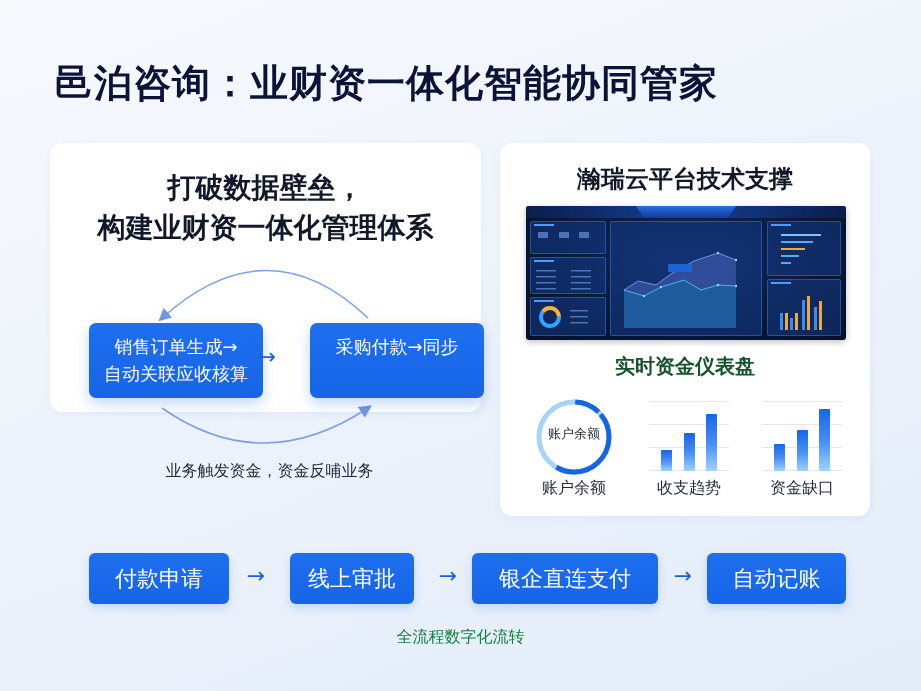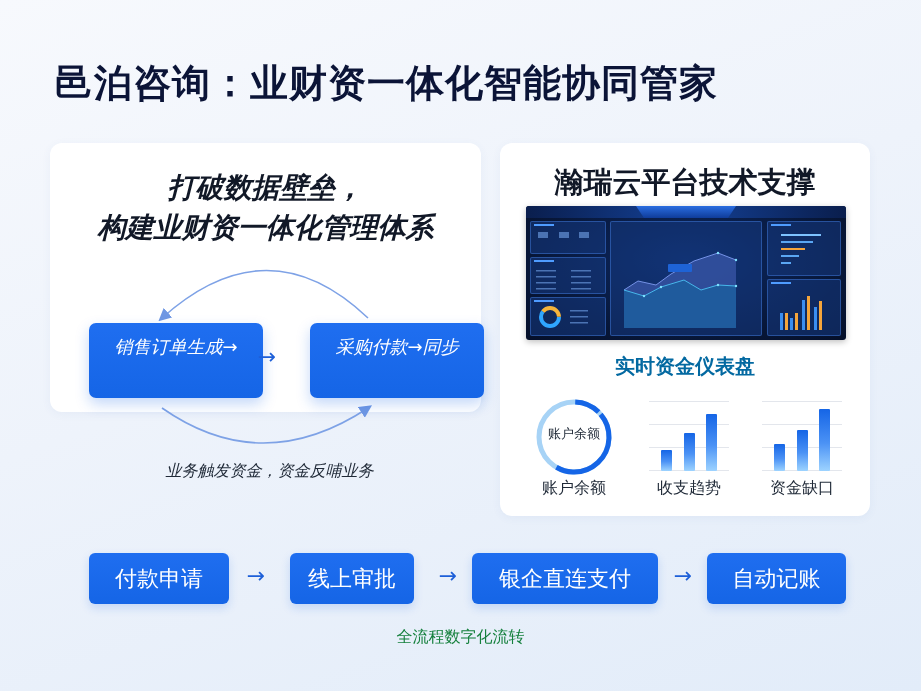--- a/index.html
+++ b/index.html
@@ -20,7 +20,7 @@
     border-radius: 12px;
     box-shadow: 0 2px 10px rgba(60,100,170,0.06);
   }
-  .card-left { left: 50px; top: 143px; width: 431px; height: 269px; font-style: italic; }
+  .card-left { left: 50px; top: 143px; width: 431px; height: 269px; }
   .card-right { left: 500px; top: 143px; width: 370px; height: 373px; }
 
   .left-headline {

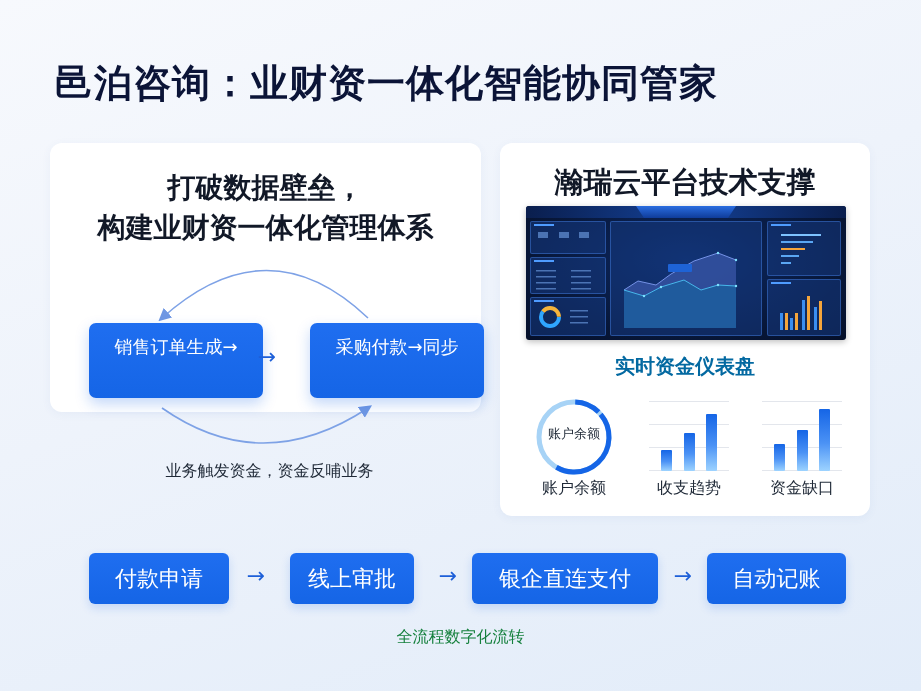--- a/index.html
+++ b/index.html
@@ -50,7 +50,7 @@
 
   .right-headline {
     position: absolute; left: 0; right: 0; top: 20px;
-    text-align: center; font-size: 29px; font-weight: 700; color: #111827;
+    text-align: center; font-size: 24px; font-weight: 700; color: #111827;
   }
   .dash {
     position: absolute; left: 26px; top: 63px; width: 320px; height: 134px;

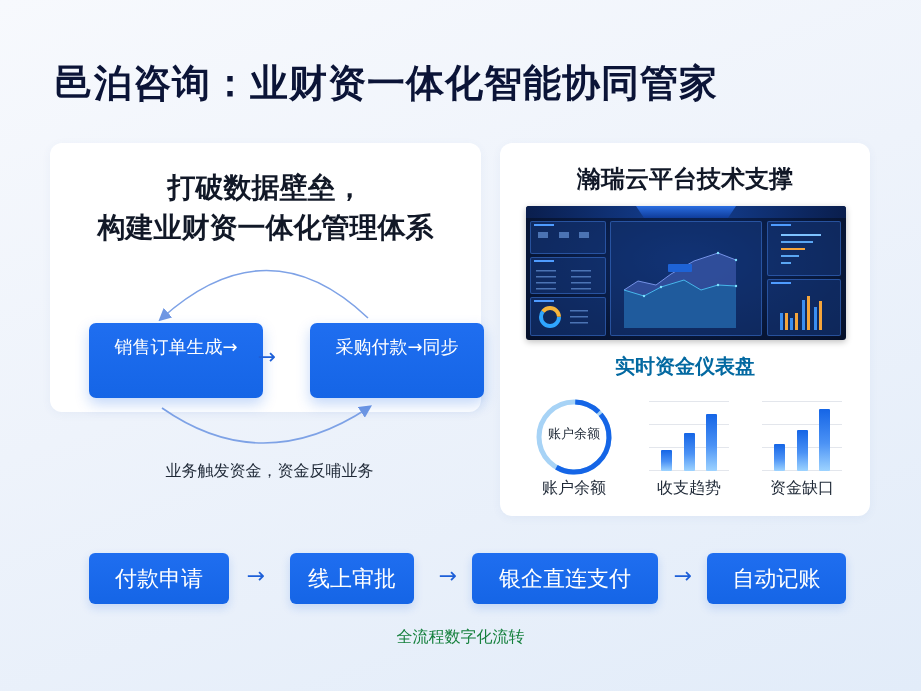--- a/index.html
+++ b/index.html
@@ -140,6 +140,7 @@
 
   <div class="proc-box proc-box-1">
     <div>销售订单生成→</div>
+    <div>自动关联应收核算</div>
   </div>
   <div class="mid-arrow">→</div>
   <div class="proc-box proc-box-2">

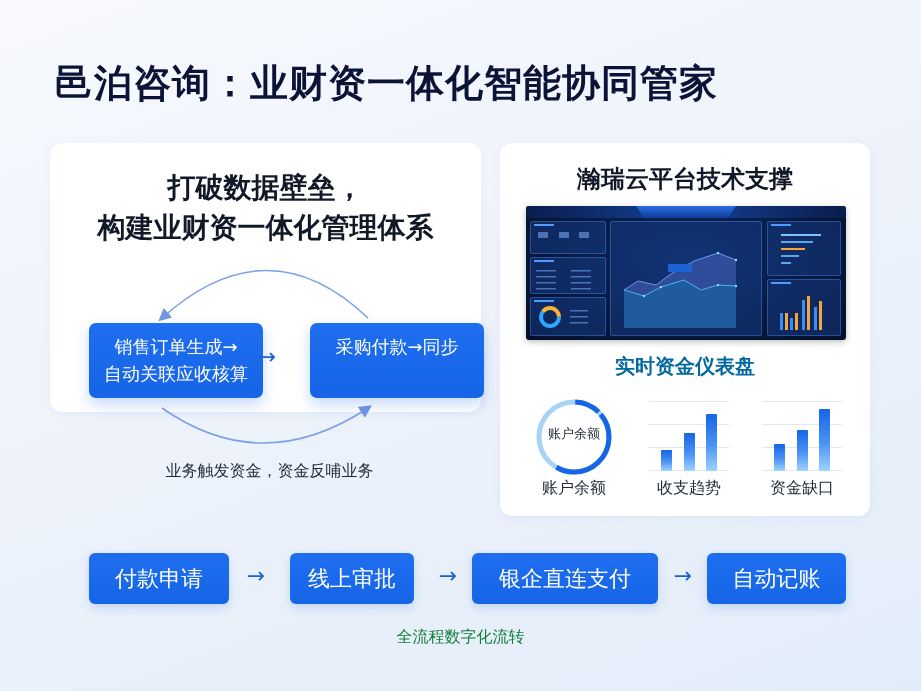--- a/index.html
+++ b/index.html
@@ -76,7 +76,7 @@
 
   .sub-headline {
     position: absolute; left: 0; right: 0; top: 210px;
-    text-align: center; font-size: 20px; font-weight: 700; color: #0369a1;
+    text-align: center; font-size: 20px; font-weight: 700; color: #14532d;
   }
   .donut { position: absolute; left: 35px; top: 255px; width: 78px; height: 78px; }
   .donut-label {

